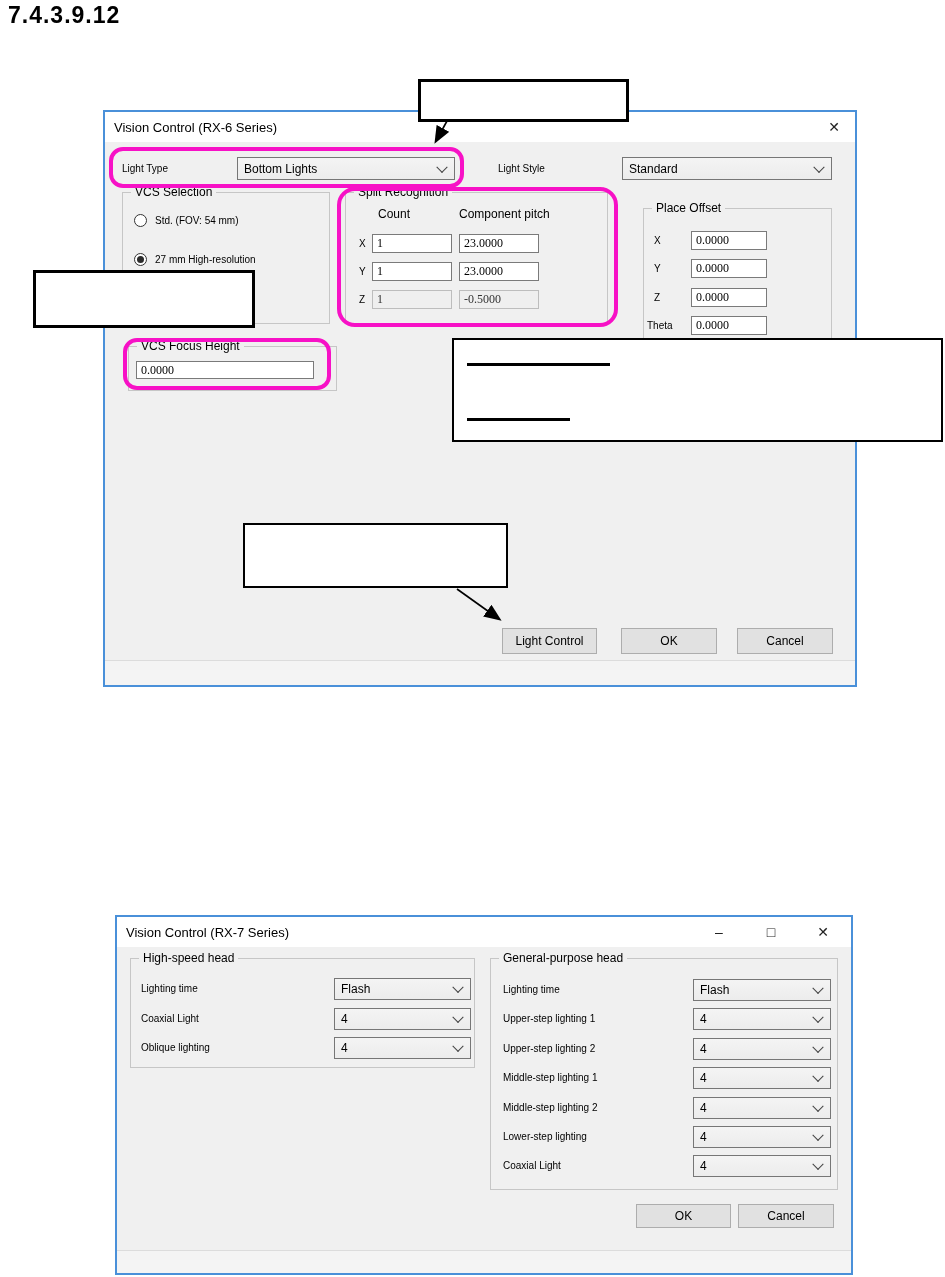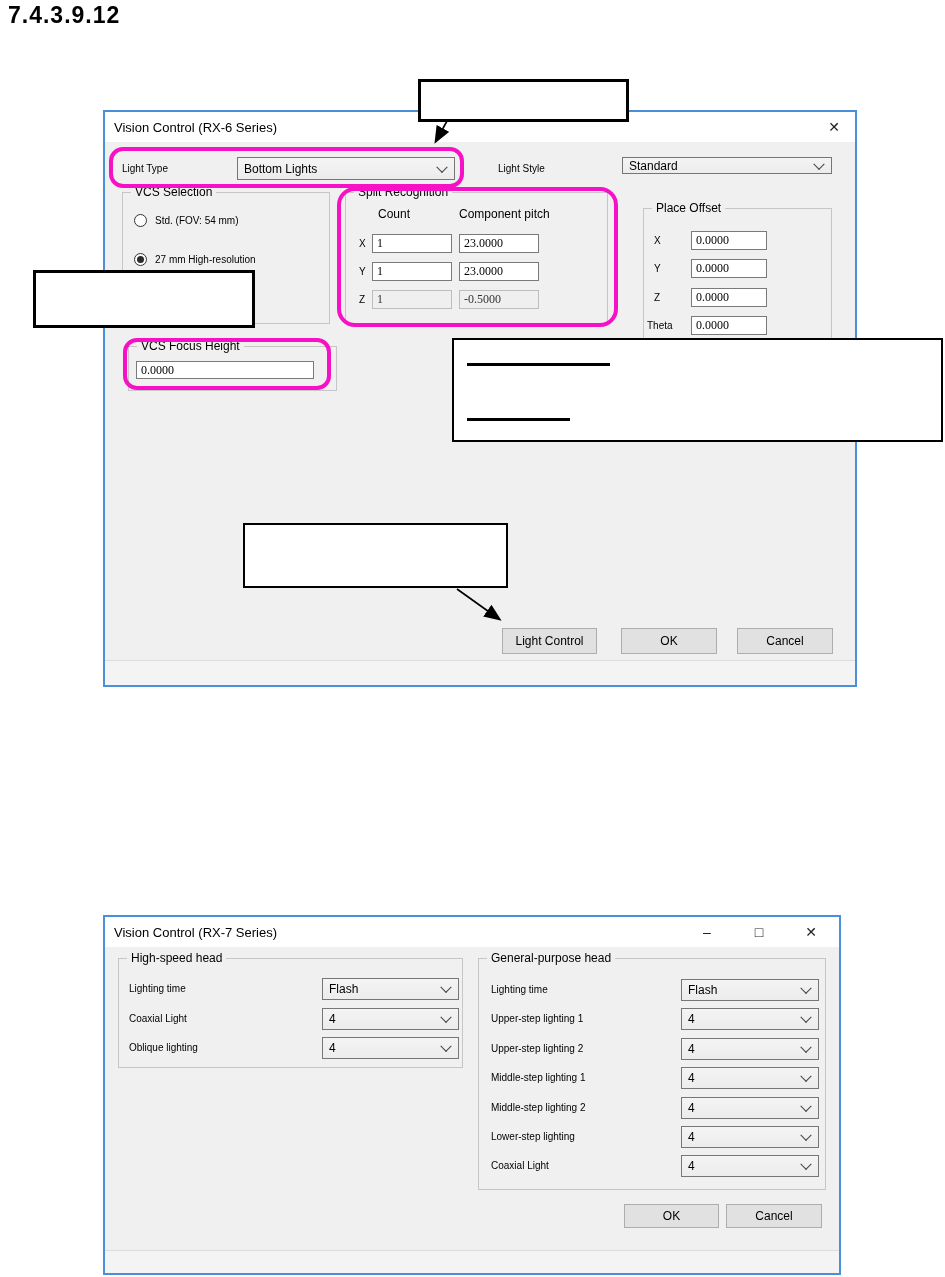--- a/index.html
+++ b/index.html
@@ -72,7 +72,7 @@
     <span class="chev"></span>
   </div>
   <div class="label" style="left:393px; top:45px; line-height:23px;">Light Style</div>
-  <div class="combo" style="left:517px; top:45px; width:210px; height:17px;">
+  <div class="combo" style="left:517px; top:45px; width:210px; height:23px;">
     <span>Standard</span>
     <span class="chev"></span>
   </div>

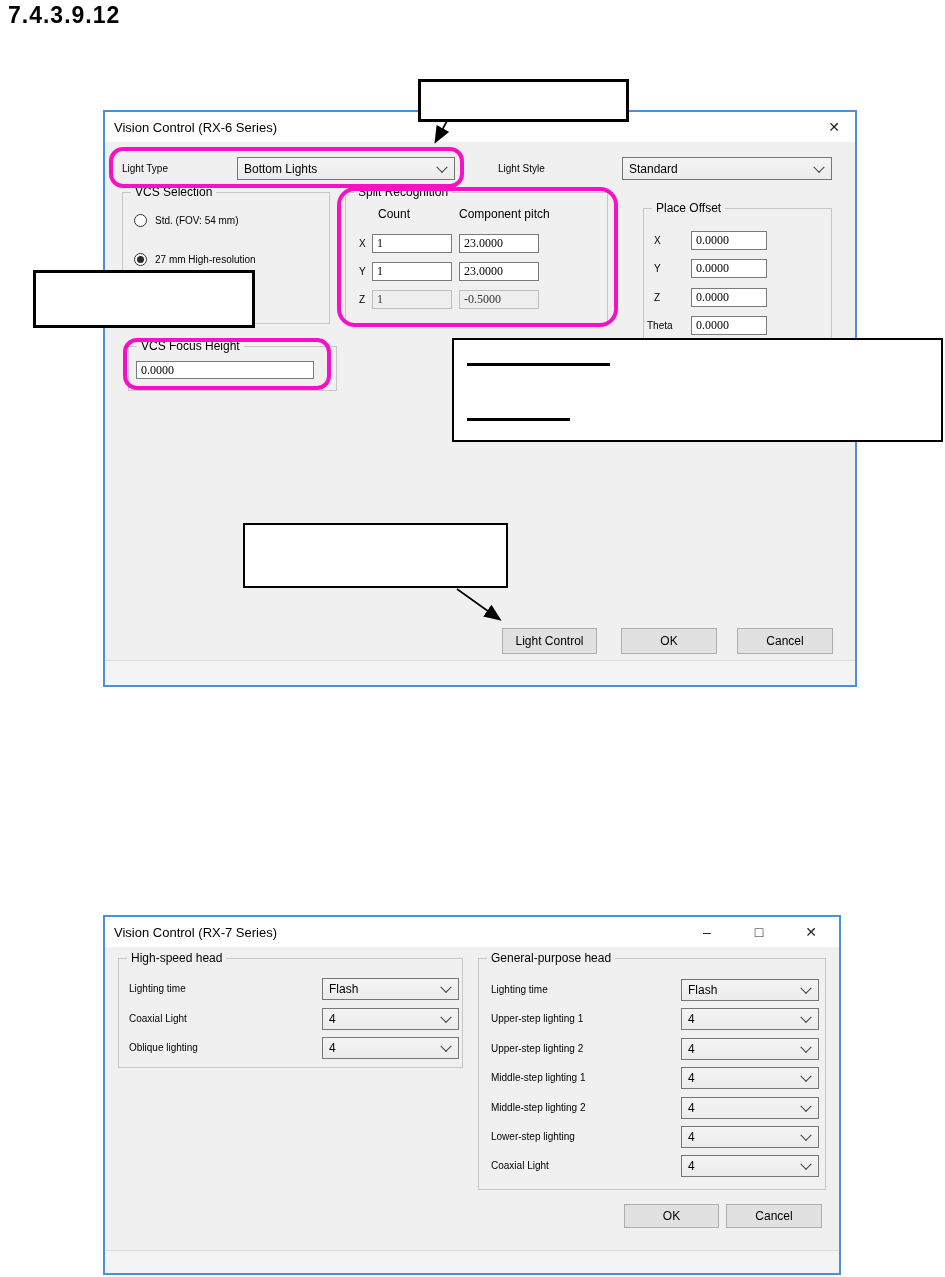--- a/index.html
+++ b/index.html
@@ -153,7 +153,7 @@
   <line x1="457" y1="589" x2="499" y2="619" stroke="#000" stroke-width="1.6" marker-end="url(#arrow)"></line>
 </svg>
 
-<div class="window" style="left:103px; top:915px; width:738px; height:360px;text-align:right;">
+<div class="window" style="left:115px; top:915px; width:738px; height:360px;text-align:right;">
 
   <div class="titlebar">
     <span>Vision Control (RX-7 Series)</span>

